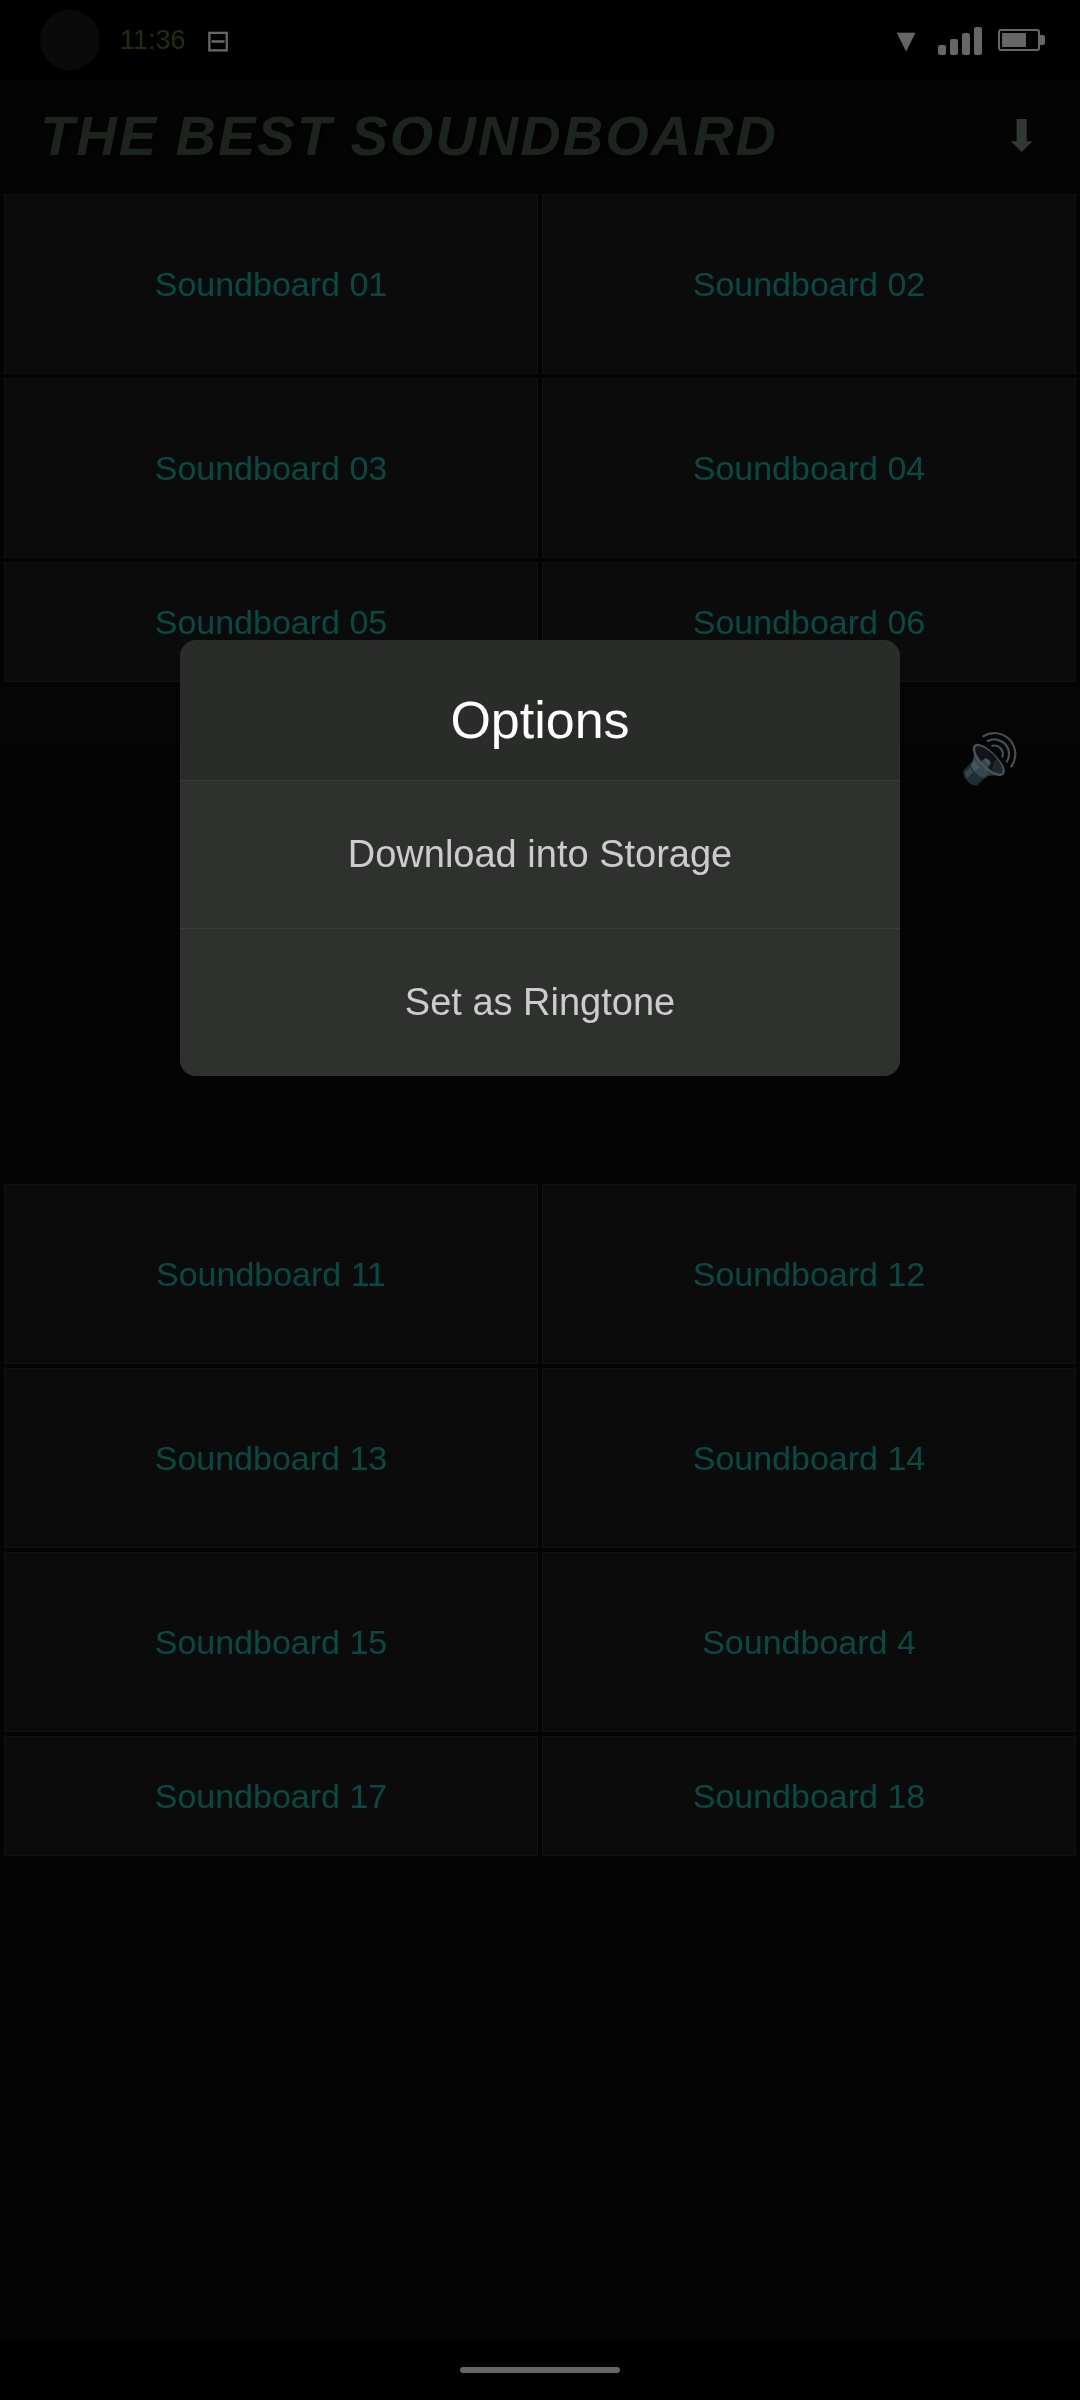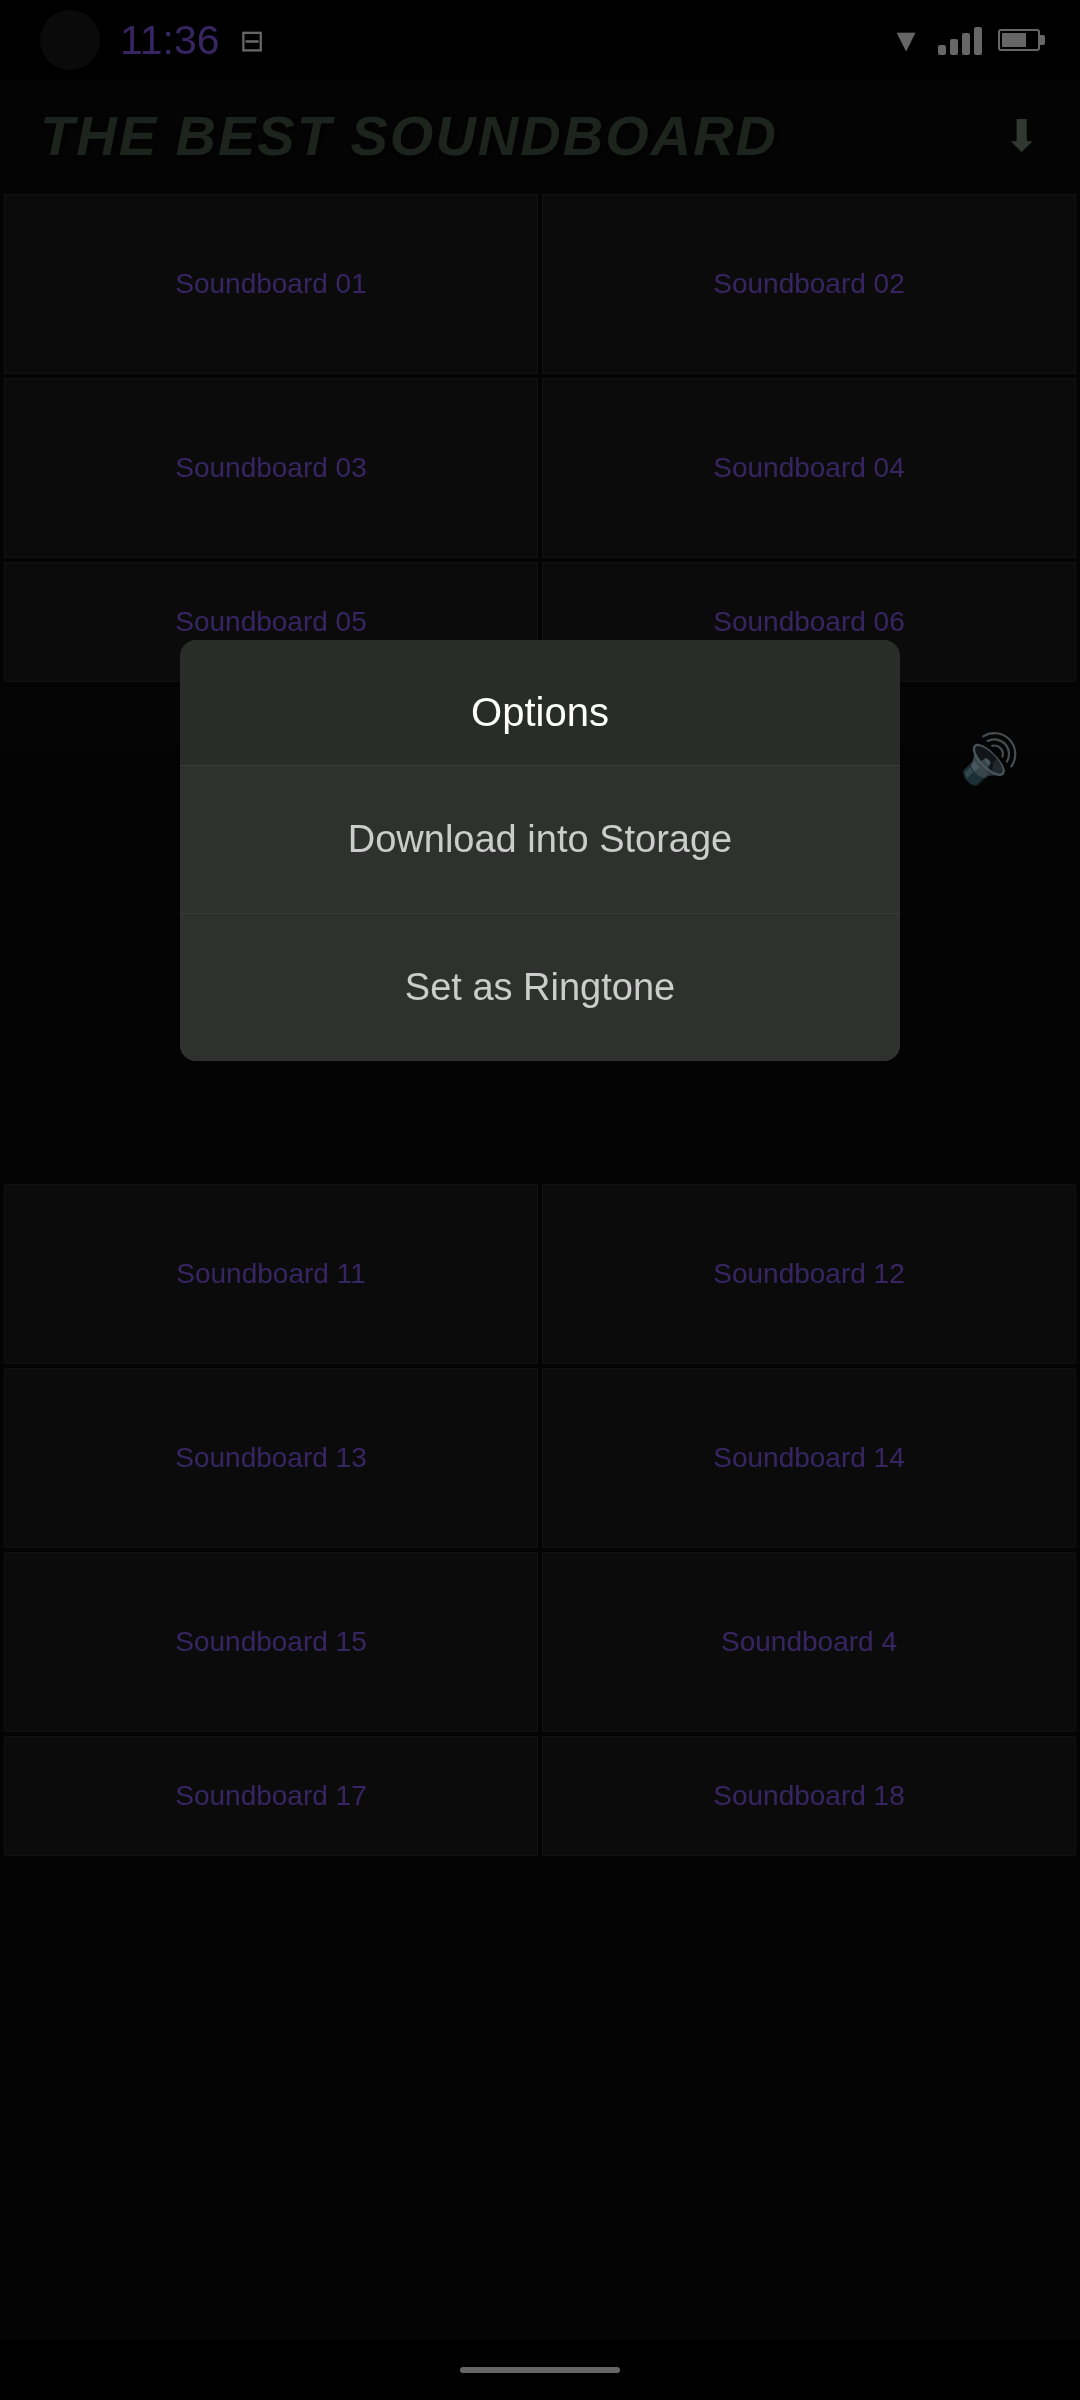--- a/index.html
+++ b/index.html
@@ -41,8 +41,8 @@
     }
 
     .status-time {
-      color: #8b5cf6;
-      font-size: 41px;
+      color: #4d7c0f;
+      font-size: 27px;
       font-weight: 500;
     }
 

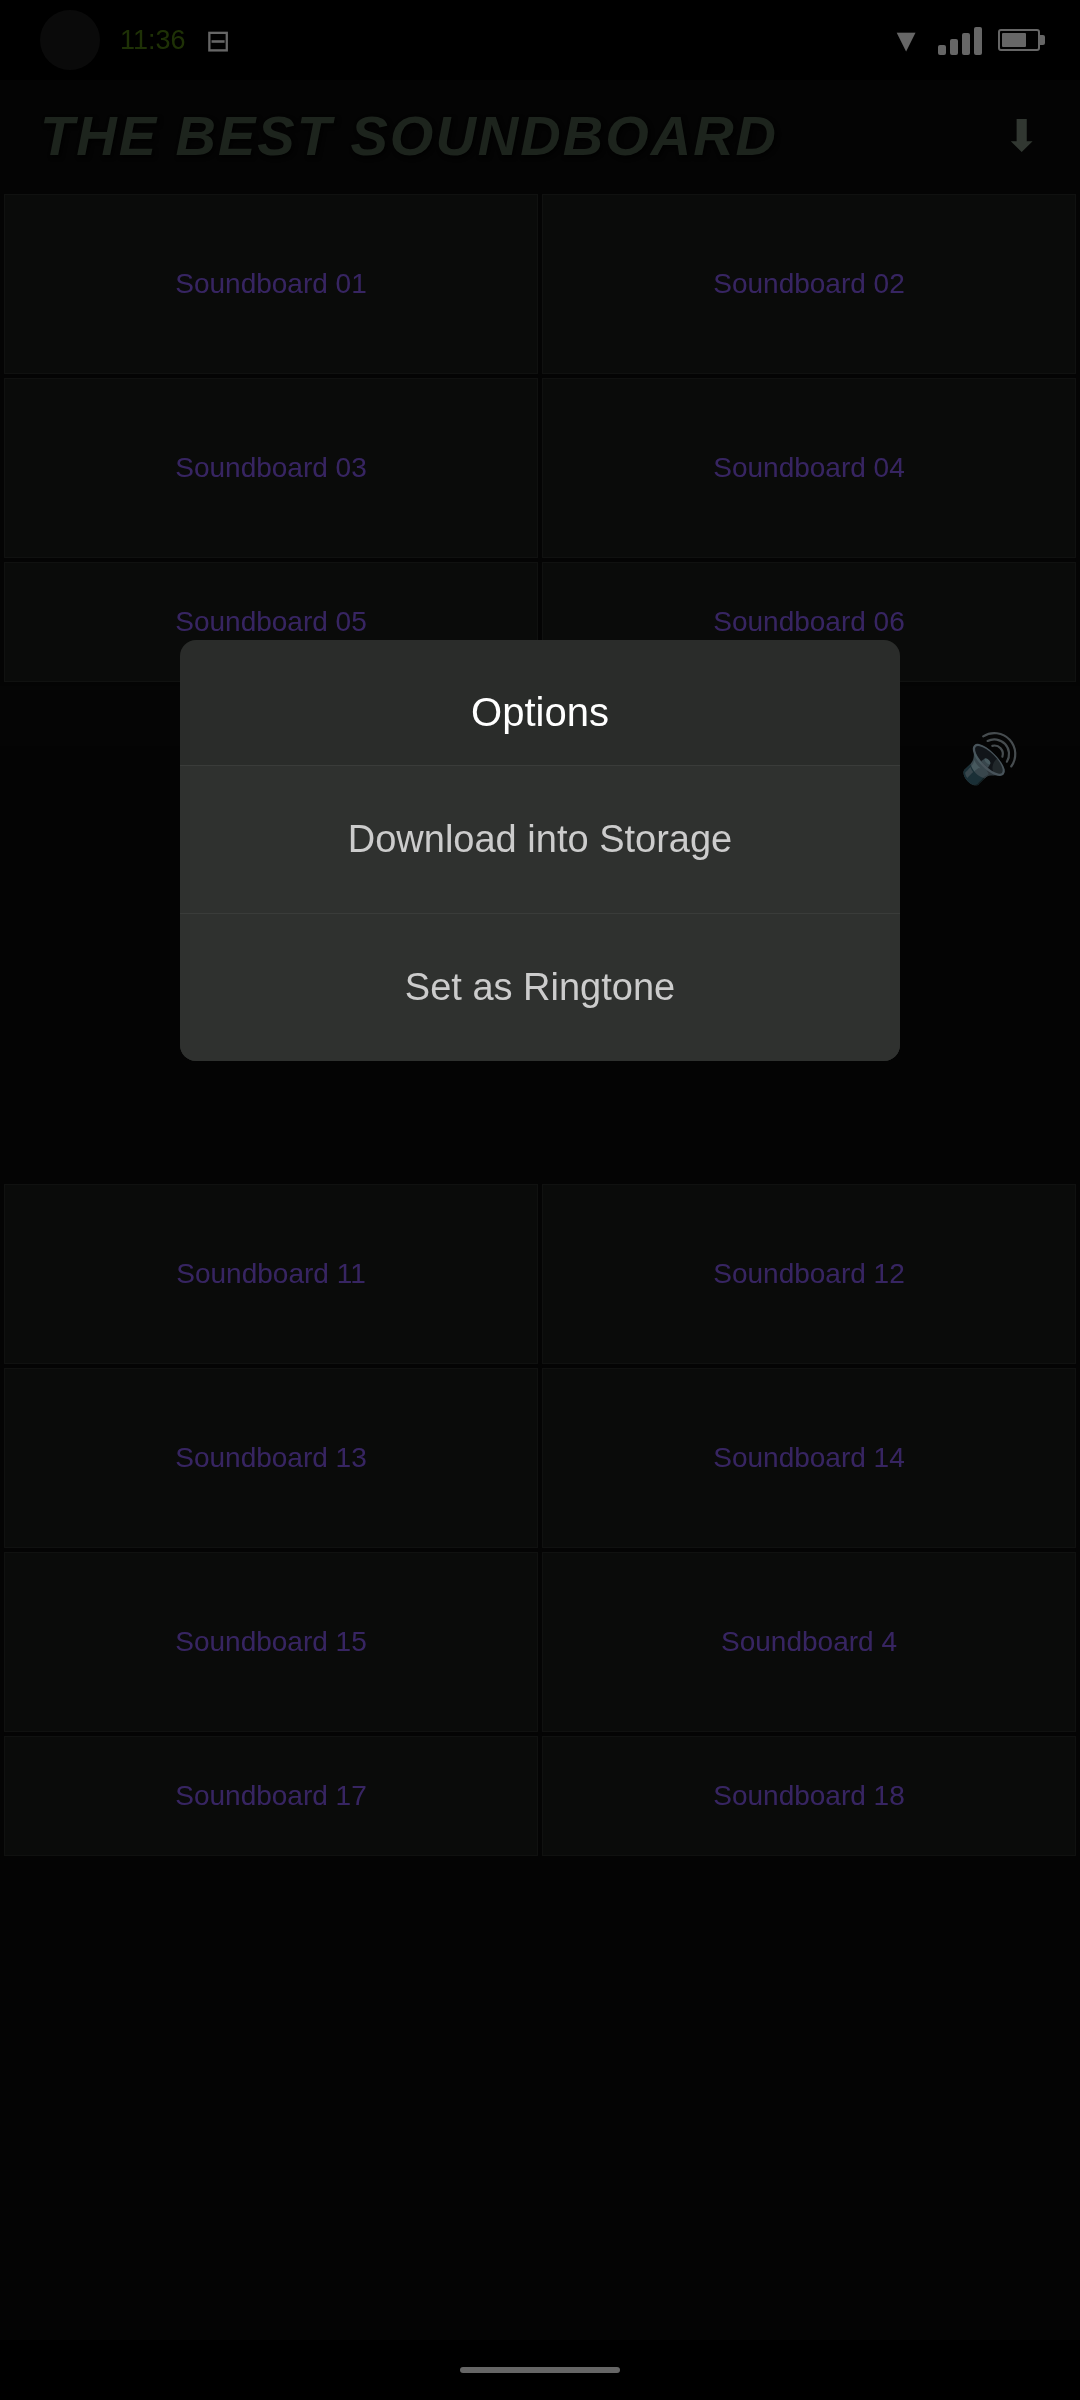--- a/index.html
+++ b/index.html
@@ -154,8 +154,8 @@
     }
 
     .sound-cell-label {
-      color: #8b5cf6;
-      font-size: 28px;
+      color: #14b8a6;
+      font-size: 34px;
       font-weight: 400;
     }
 

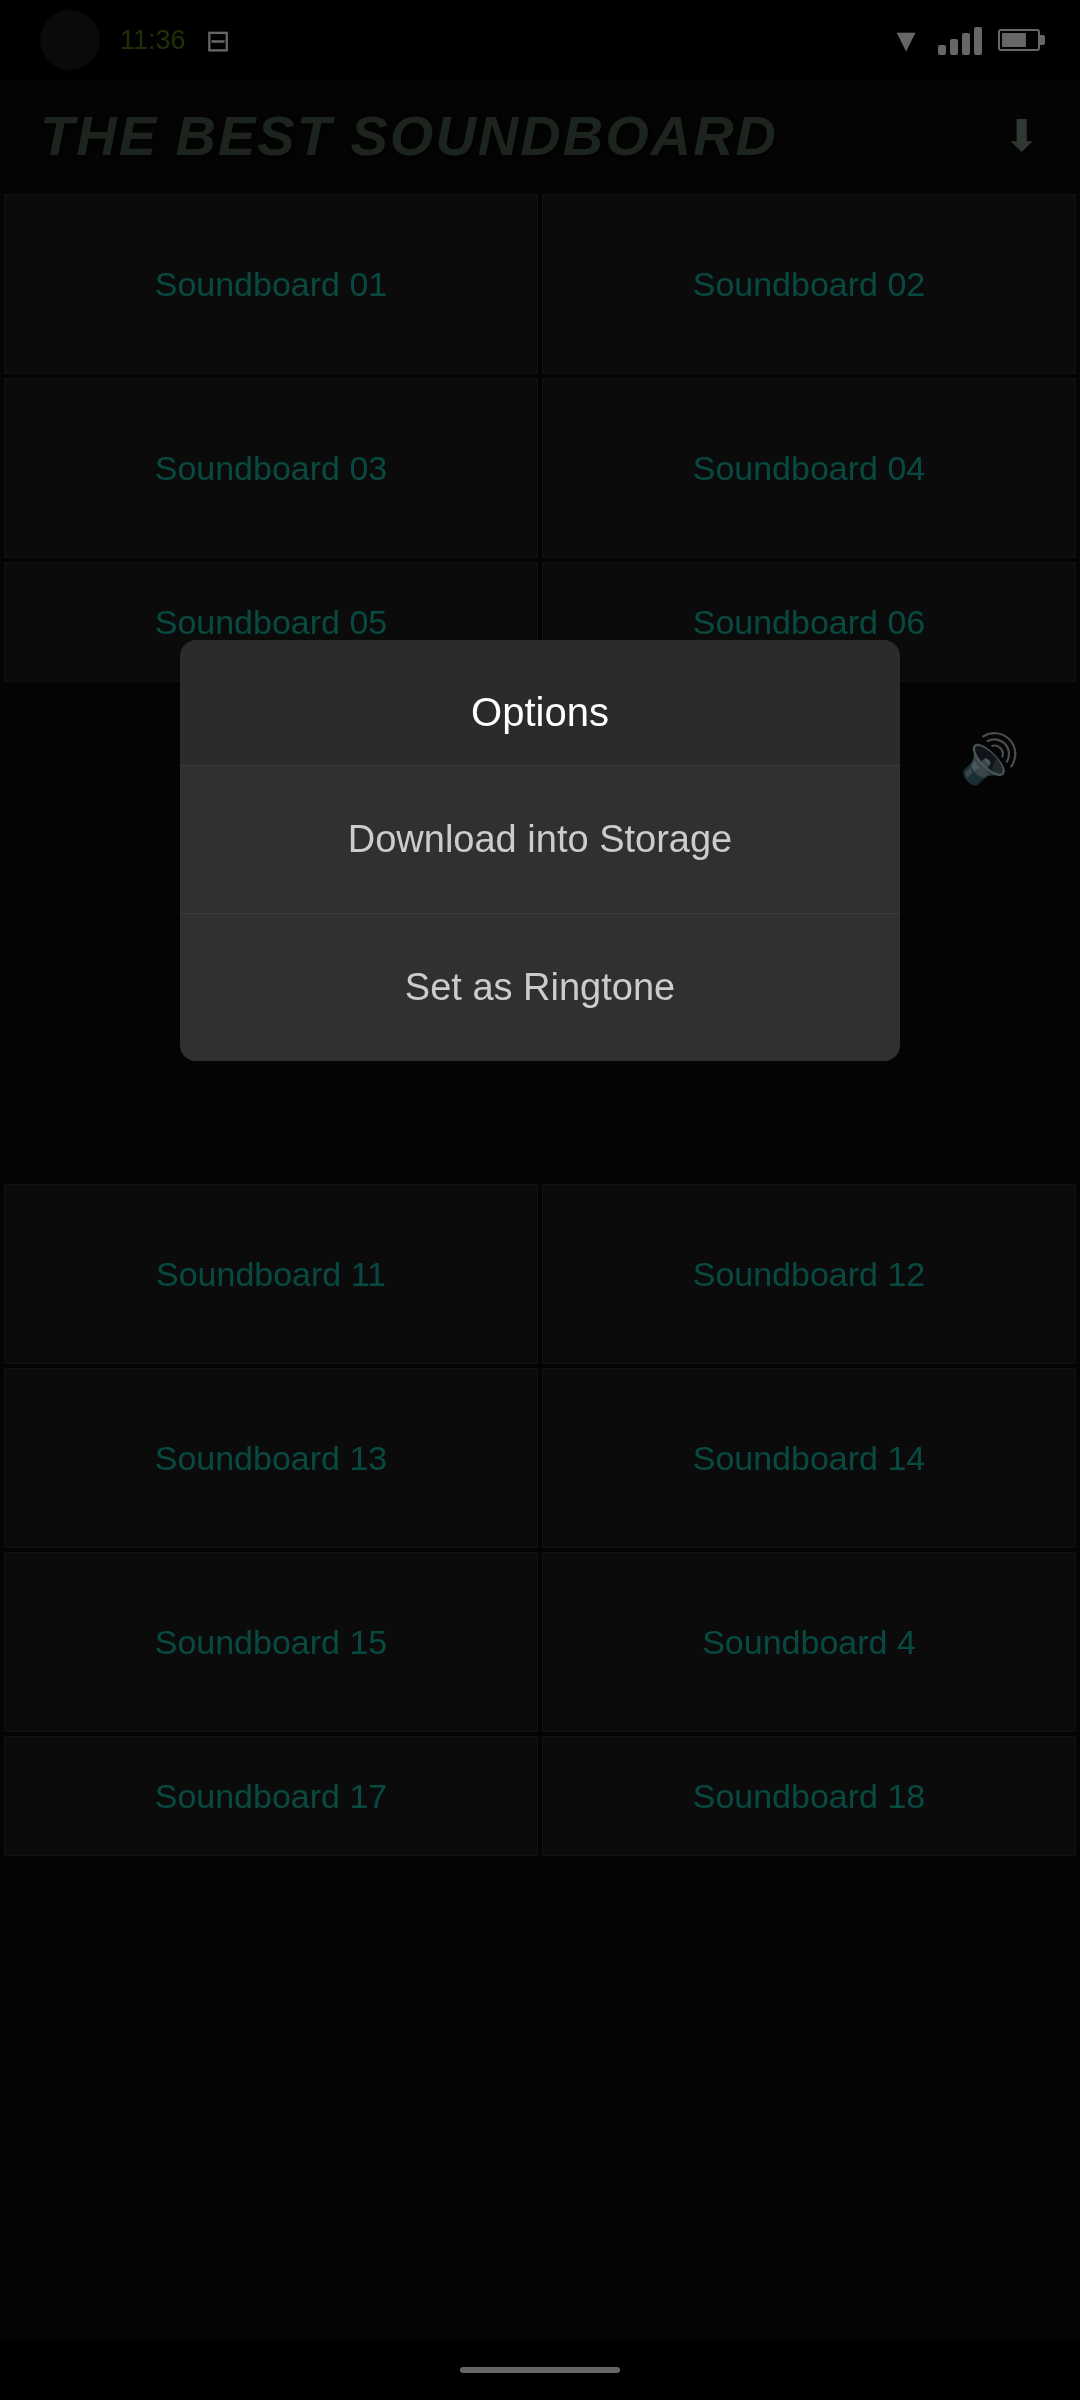--- a/index.html
+++ b/index.html
@@ -192,7 +192,7 @@
 
     .dialog-title {
       color: #fff;
-      font-size: 40px;
+      font-size: 52px;
       font-weight: 400;
     }
 

